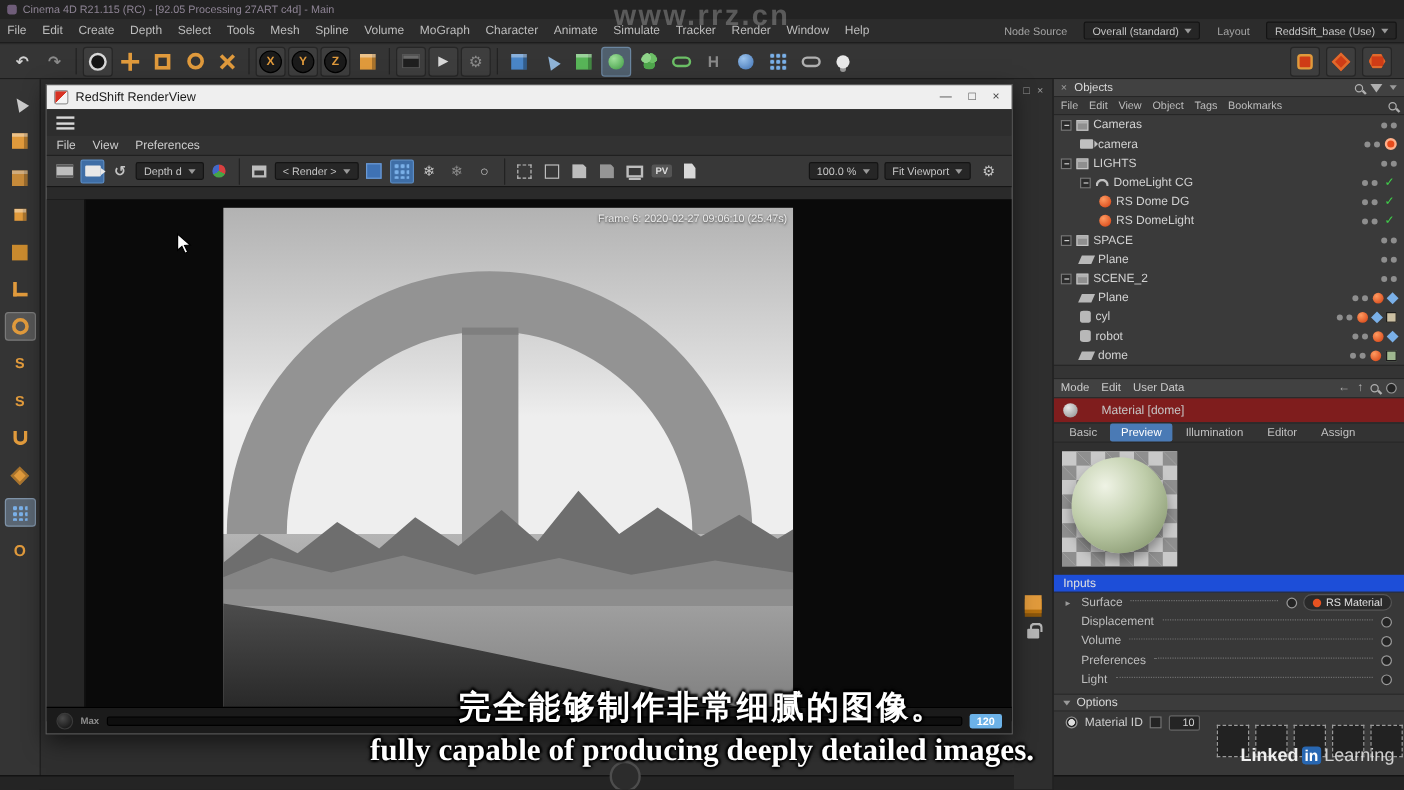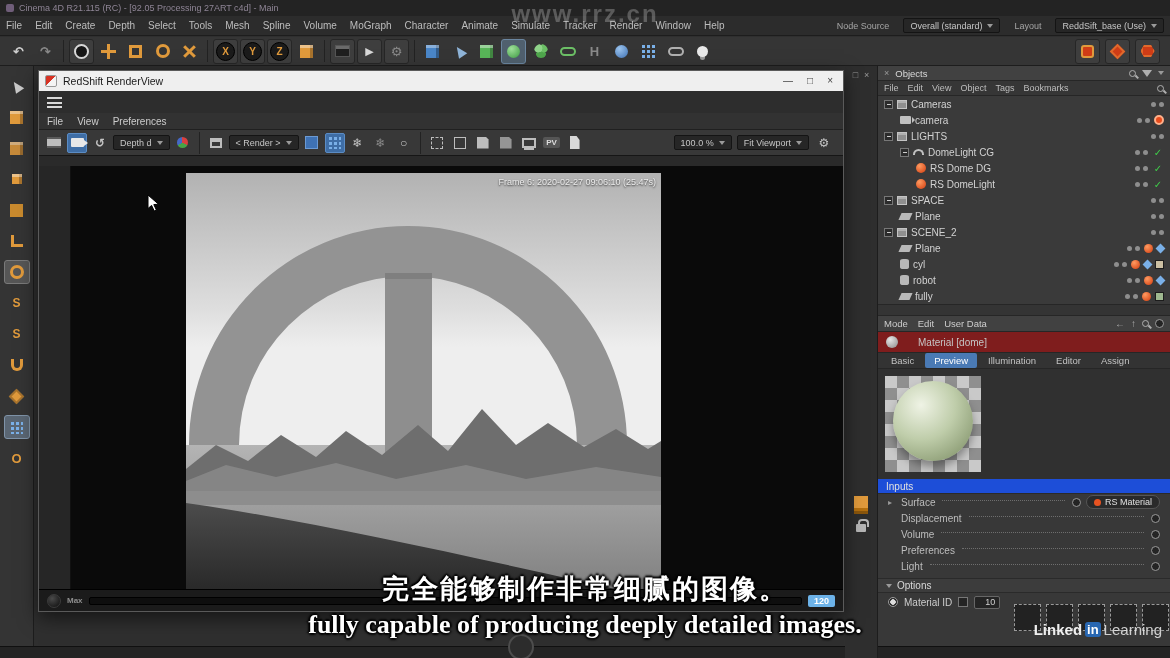--- a/index.html
+++ b/index.html
@@ -662,7 +662,7 @@
       </div>
       <div class="trow d1">
         <b class="ti ti-plane"></b>
-        <span class="tl">fully</span>
+        <span class="tl">dome</span>
           <span class="tfill"></span>
         <span class="vdots">
             <i></i>

